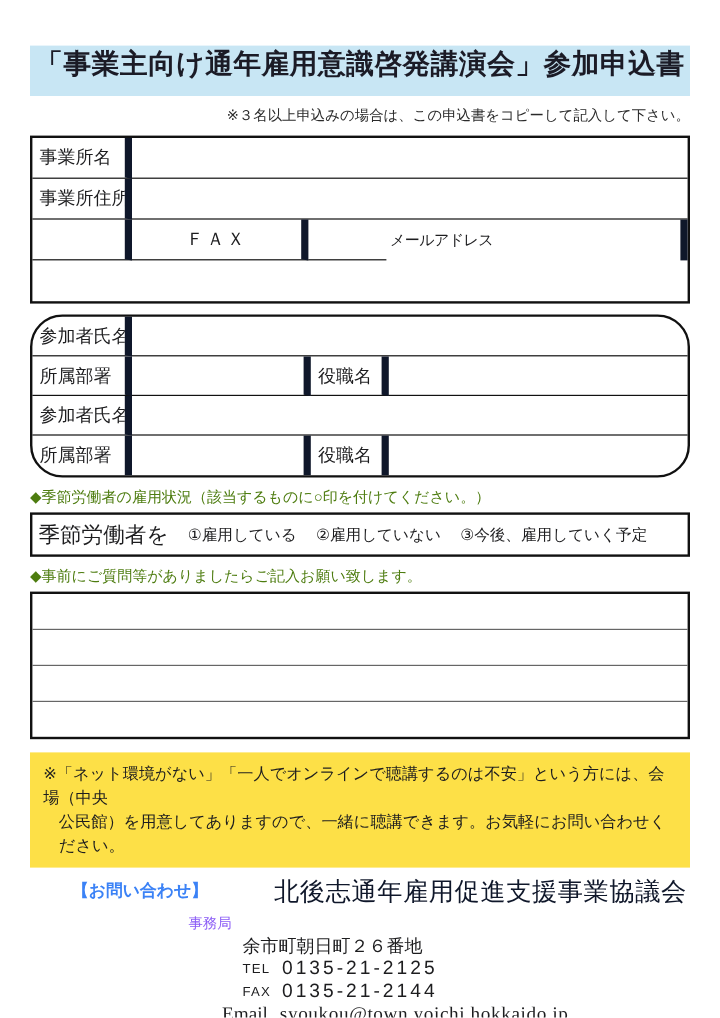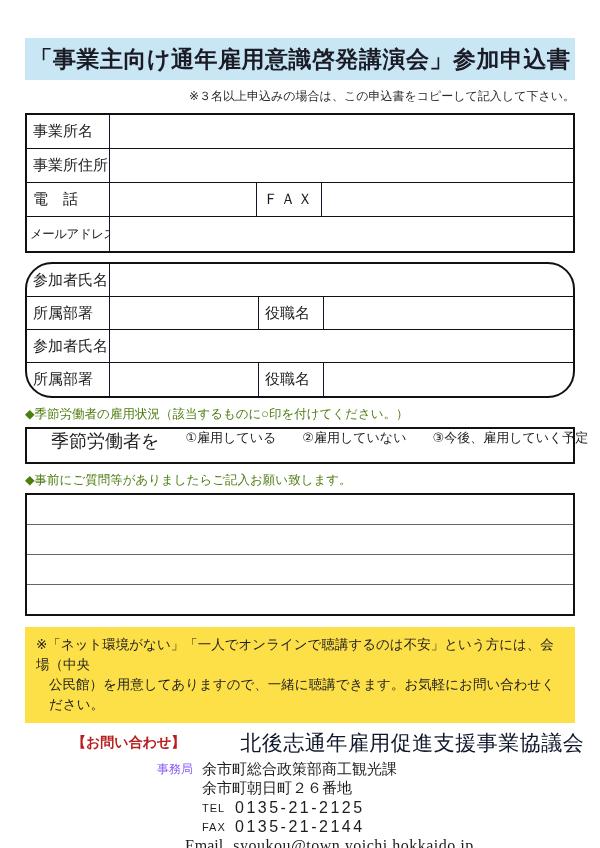--- a/index.html
+++ b/index.html
@@ -17,7 +17,7 @@
     margin:38px 25px 0;
     height:42px;
     background:#c8e6f4;
-    display:flex; align-items:center; justify-content:center;
+    display:flex; justify-content:center;
   }
   .title-text {
     font-size:23px; font-weight:bold; color:#1b1b26; letter-spacing:0.5px;

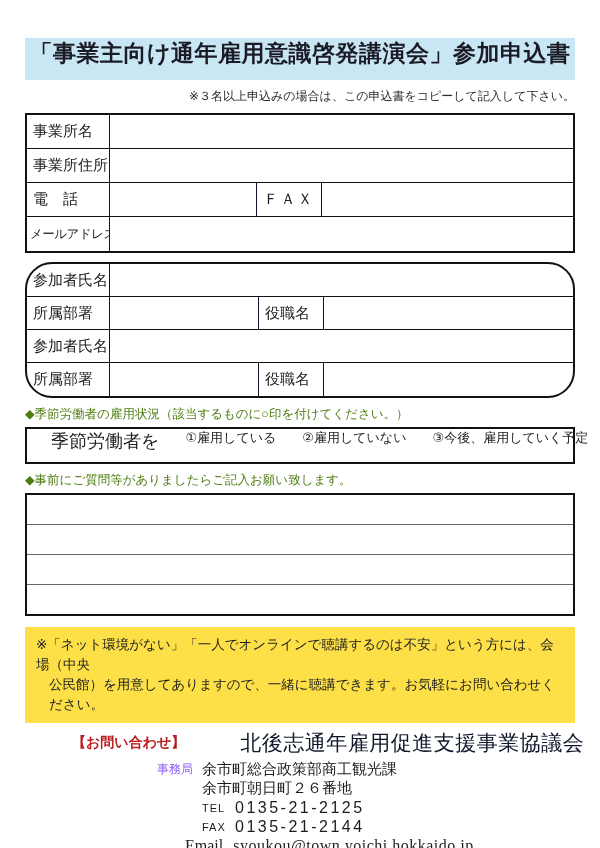--- a/index.html
+++ b/index.html
@@ -41,7 +41,7 @@
   .participants-table { grid-template-columns:83px 149px 65px 1fr; grid-auto-rows:33px;border-radius:27px; }
 
   .cell {
-    border-right:1px solid #0f172a;
+    border-right:6px solid #0f172a;
     border-bottom:1px solid #111;
     display:flex; align-items:center;
     overflow:hidden;

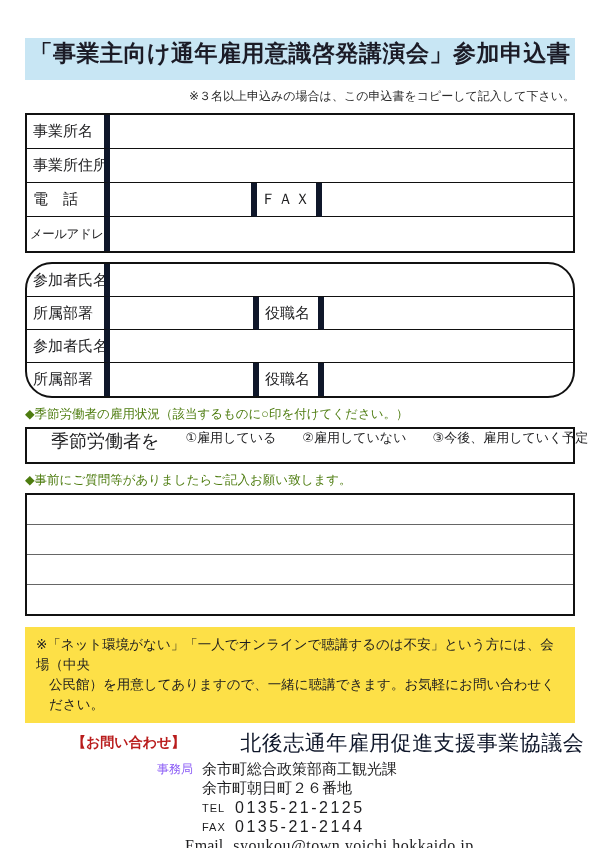--- a/index.html
+++ b/index.html
@@ -129,7 +129,6 @@
     <div class="cell lbl">事業所住所</div>
     <div class="cell span3 no-r"></div>
 
-    <div class="cell lbl">電　話</div>
     <div class="cell"></div>
     <div class="cell lbl ctr">ＦＡＸ</div>
     <div class="cell no-r"></div>

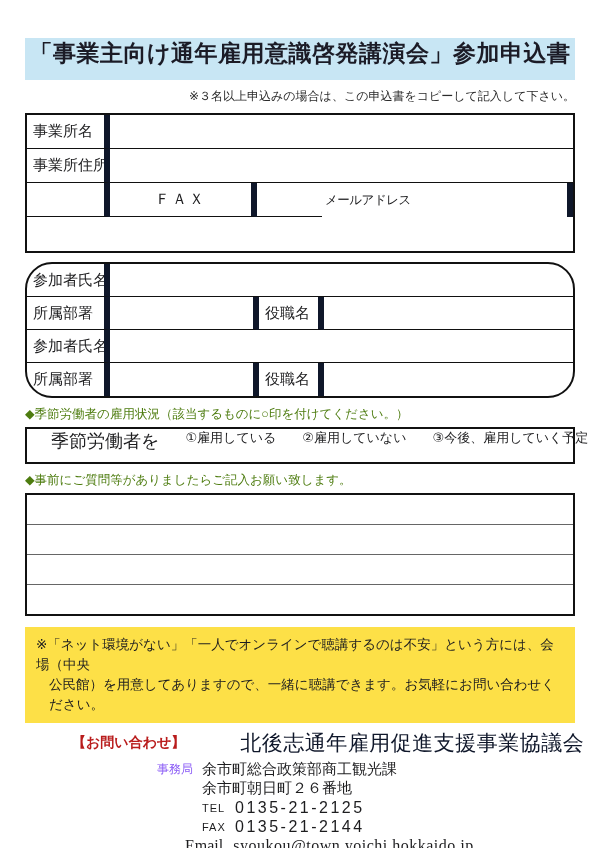--- a/index.html
+++ b/index.html
@@ -65,9 +65,9 @@
     margin:4px 25px 0;
     border:2px solid #111;
     height:33px;
-    display:flex; align-items:flex-start;
-    padding:0 24px;
-    gap:26px;
+    display:flex; align-items:center;
+    padding:0 5px;
+    gap:16px;
     white-space:nowrap;
   }
   .options-subject { font-size:18px; color:#1d1d1f; }

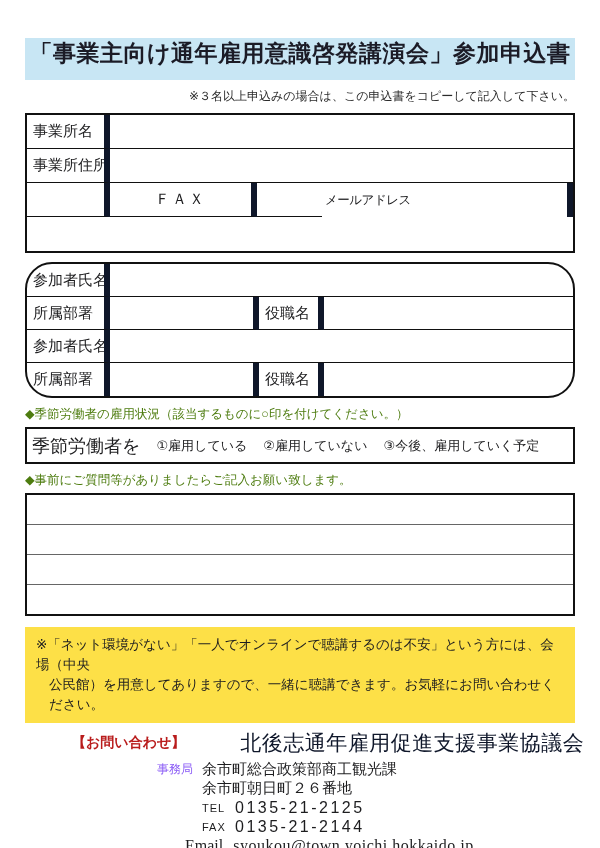--- a/index.html
+++ b/index.html
@@ -97,7 +97,7 @@
     display:flex; align-items:center; gap:10px;
     white-space:nowrap;
   }
-  .contact-label { font-size:14px; font-weight:bold; color:#b91c1c;margin-left:12px; }
+  .contact-label { font-size:14px; font-weight:bold; color:#3b82f6; }
   .org-name      { font-size:21px; font-weight:normal; color:#0f172a; letter-spacing:0.5px;margin-left:45px; }
 
   .contact-details { margin:3px 0 0 157px; }

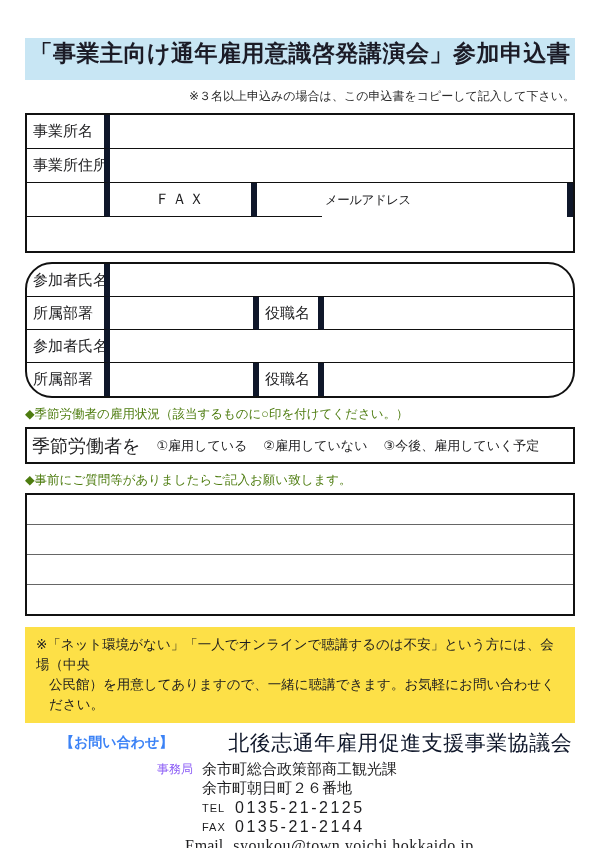--- a/index.html
+++ b/index.html
@@ -184,7 +184,6 @@
   <div class="contact-details">
     <div class="detail-row">
       <span class="bureau-label">事務局</span>
-      <span class="detail-text">余市町総合政策部商工観光課</span>
     </div>
     <div class="detail-row detail-indent">
       <span class="detail-text">余市町朝日町２６番地</span>

